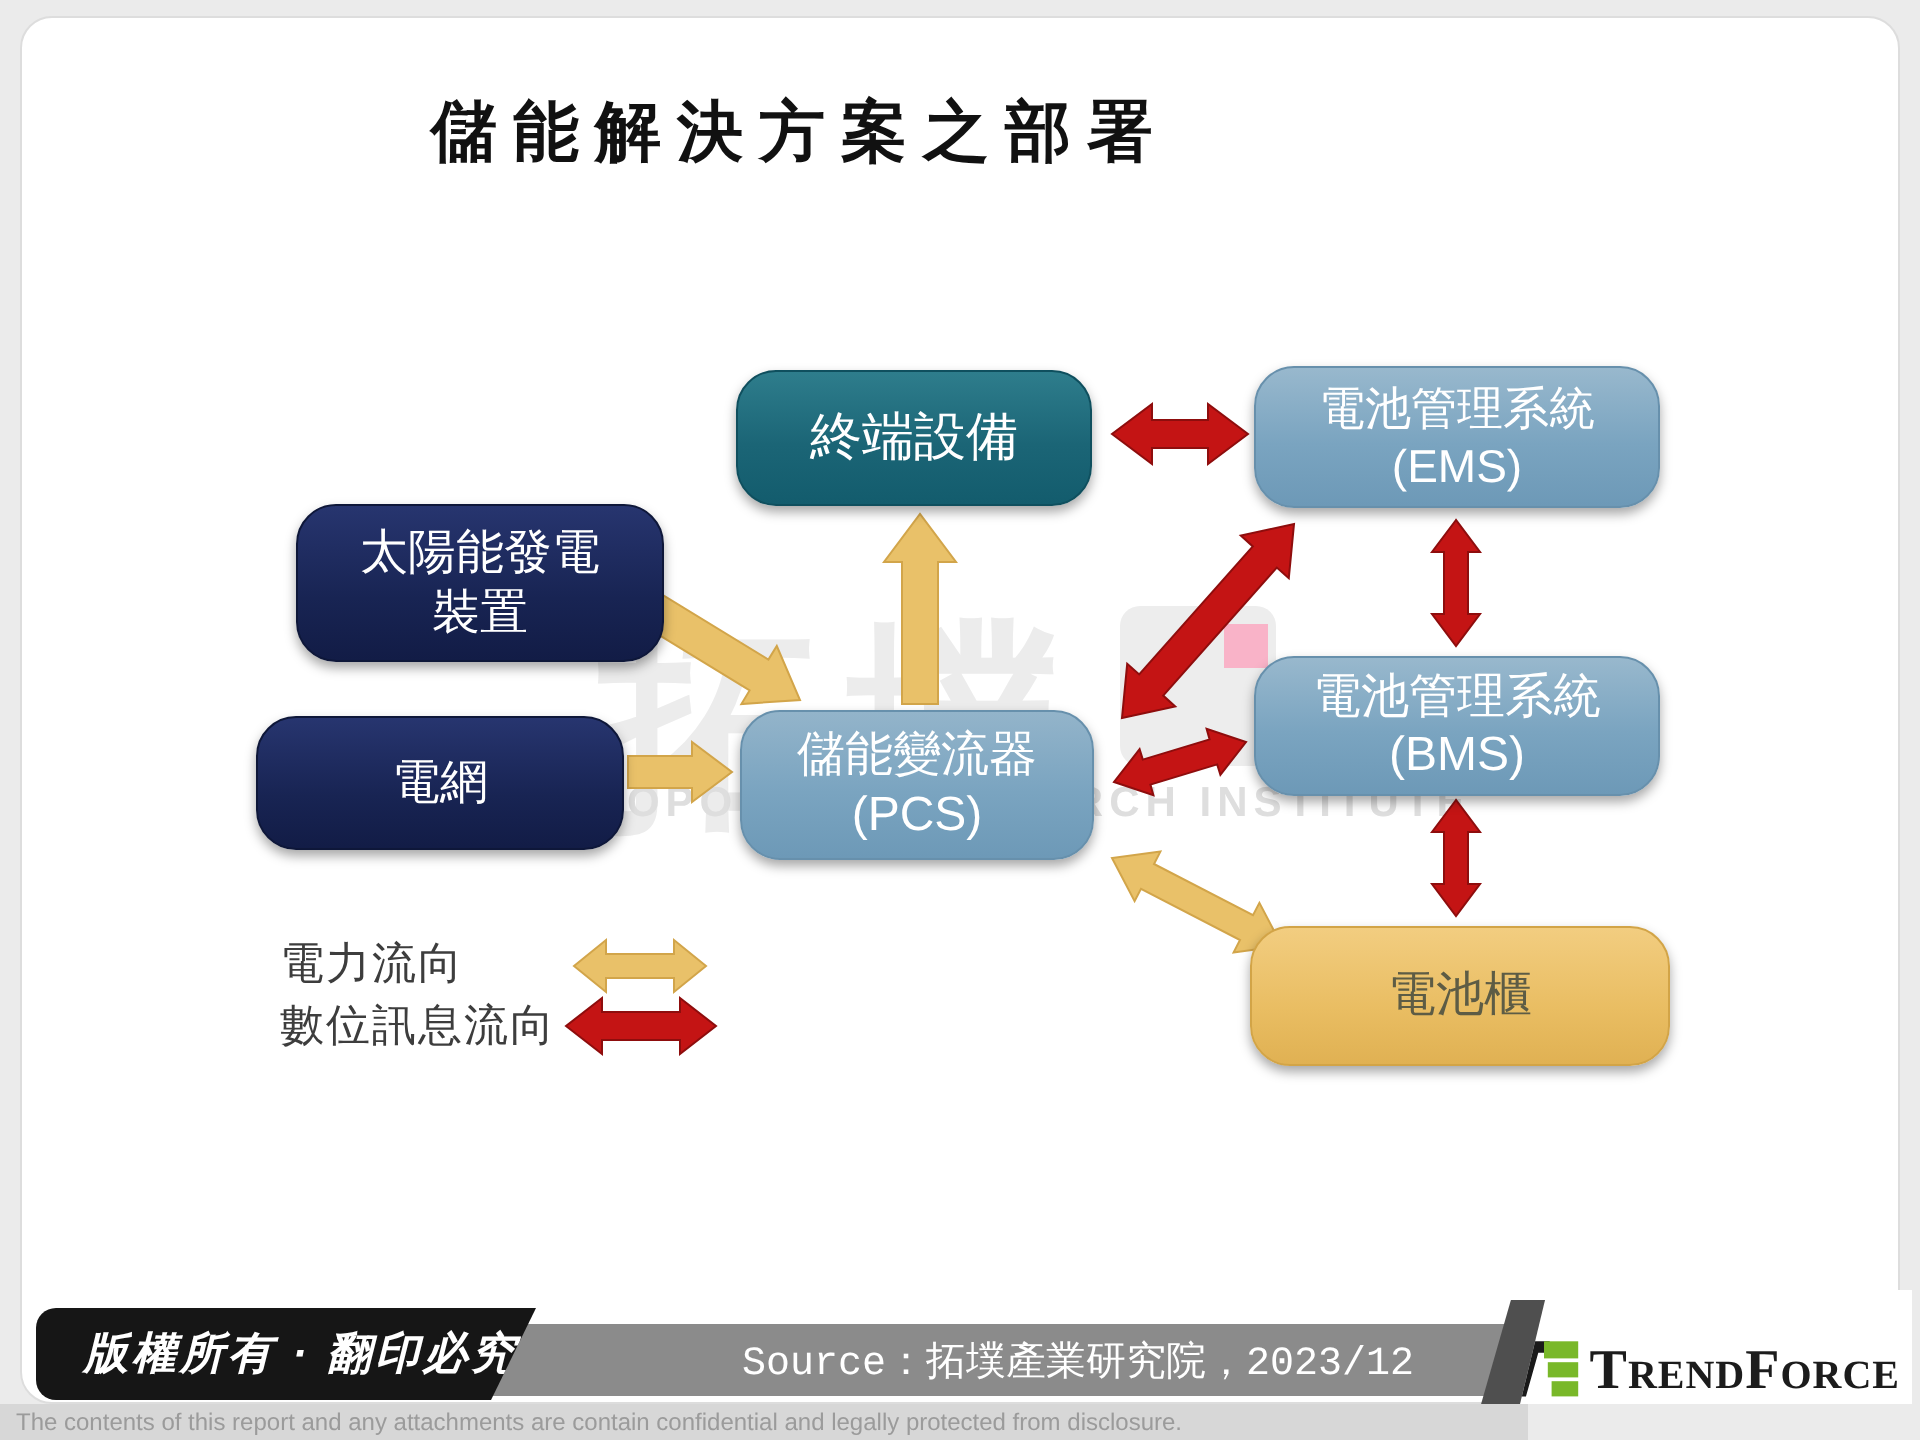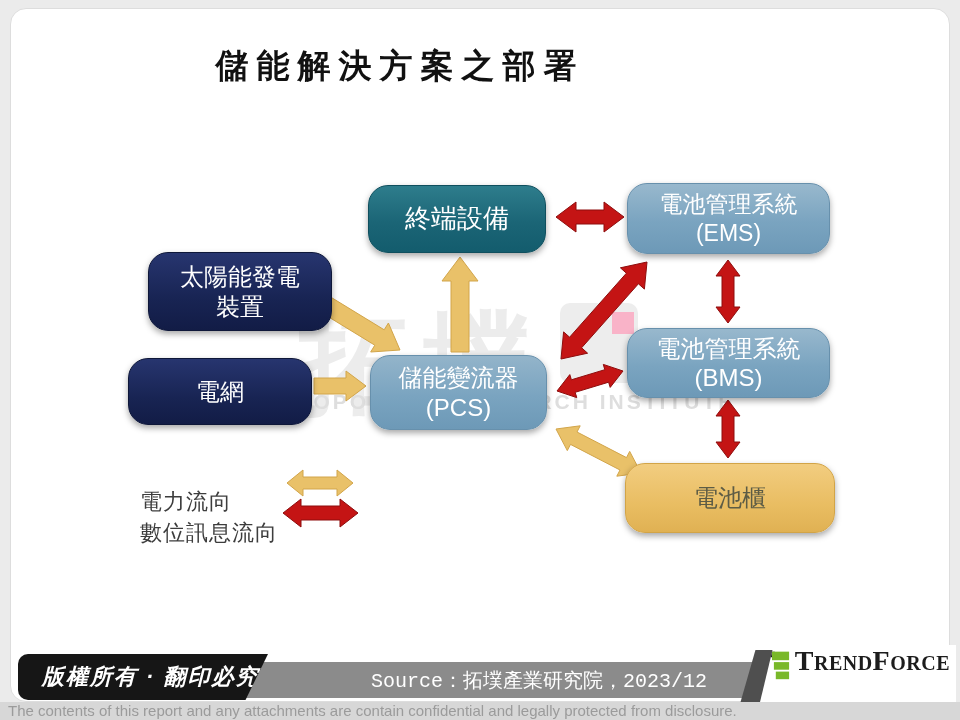--- a/index.html
+++ b/index.html
@@ -43,7 +43,7 @@
                   background:linear-gradient(180deg,#f2cd80 0%,#e9bd62 60%,#e0b153 100%); border:1px solid #d2a447; }
 
   
-  .legend-label { position:absolute; z-index:3; font-size:22px; color:#3d3d3d; letter-spacing:1px;margin-top:20px; }
+  .legend-label { position:absolute; z-index:3; font-size:22px; color:#3d3d3d; letter-spacing:1px; }
   .legend-power-label { left:140px; top:467px; }
   .legend-data-label  { left:140px; top:498px; }
 

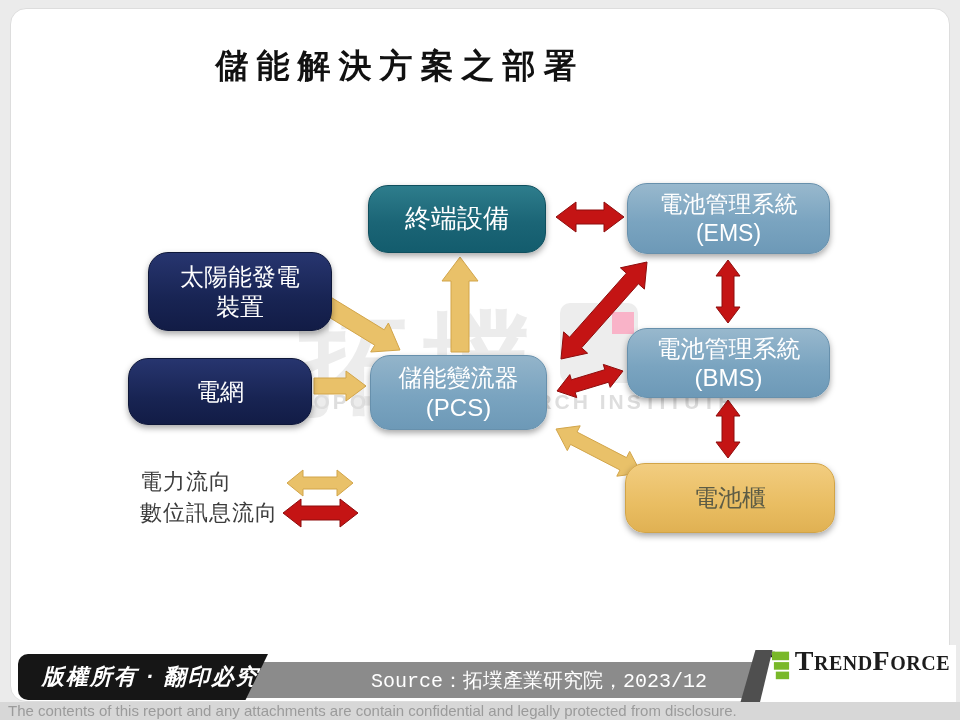--- a/index.html
+++ b/index.html
@@ -60,7 +60,7 @@
                  background:#4f4f4f; transform:skewX(-16deg); }
   .logo-panel { position:absolute; left:760px; top:645px; width:196px; height:57px; z-index:6;
                 background:#fff; clip-path:polygon(7% 0,100% 0,100% 100%,0 100%);
-                display:flex; align-items:flex-start; justify-content:flex-end; padding-right:6px; gap:4px; }
+                display:flex; align-items:flex-end; justify-content:flex-end; padding-right:6px; gap:4px; }
   .logo-text { font-family:"Liberation Serif","DejaVu Serif",serif; font-variant:small-caps;
                font-size:28px; font-weight:600; color:#1c1c1c; letter-spacing:0.5px; }
   .disclaimer { position:absolute; left:0; top:702px; width:960px; height:18px; z-index:7;

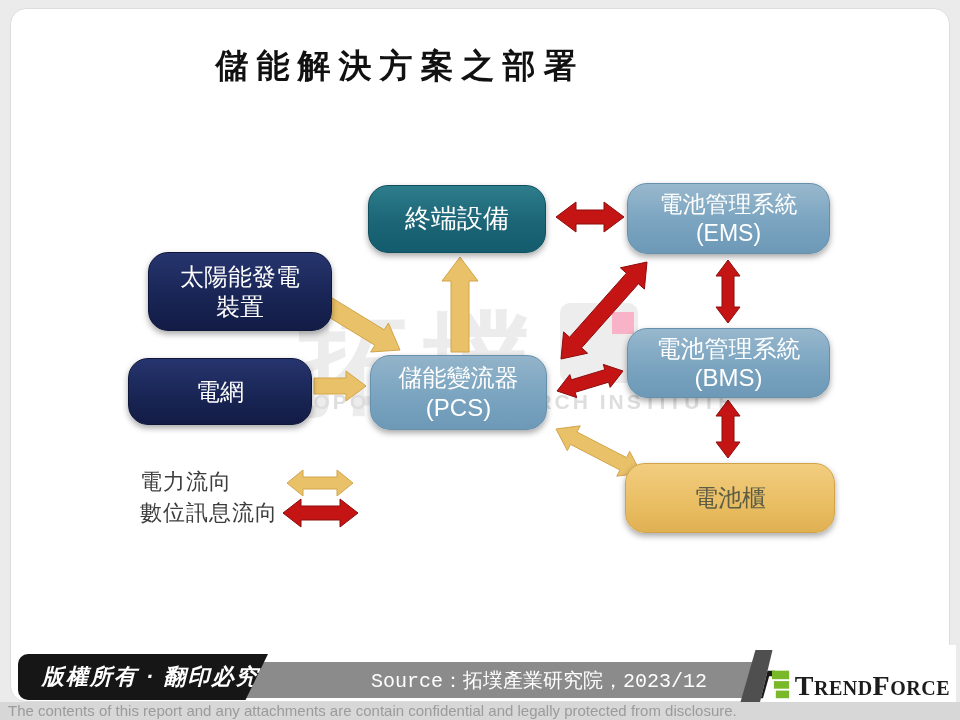--- a/index.html
+++ b/index.html
@@ -63,8 +63,8 @@
                 display:flex; align-items:flex-end; justify-content:flex-end; padding-right:6px; gap:4px; }
   .logo-text { font-family:"Liberation Serif","DejaVu Serif",serif; font-variant:small-caps;
                font-size:28px; font-weight:600; color:#1c1c1c; letter-spacing:0.5px; }
-  .disclaimer { position:absolute; left:0; top:702px; width:960px; height:18px; z-index:7;
-                background:#d7d7d7; color:#9b9b9b; font-size:15px; line-height:18px; padding-left:8px; }
+  .disclaimer { position:absolute; left:0; top:702px; width:764px; height:18px; z-index:7;
+                background:#d7d7d7; color:#9b9b9b; font-size:12px; line-height:18px; padding-left:8px; }
 </style>
 </head>
 <body>

